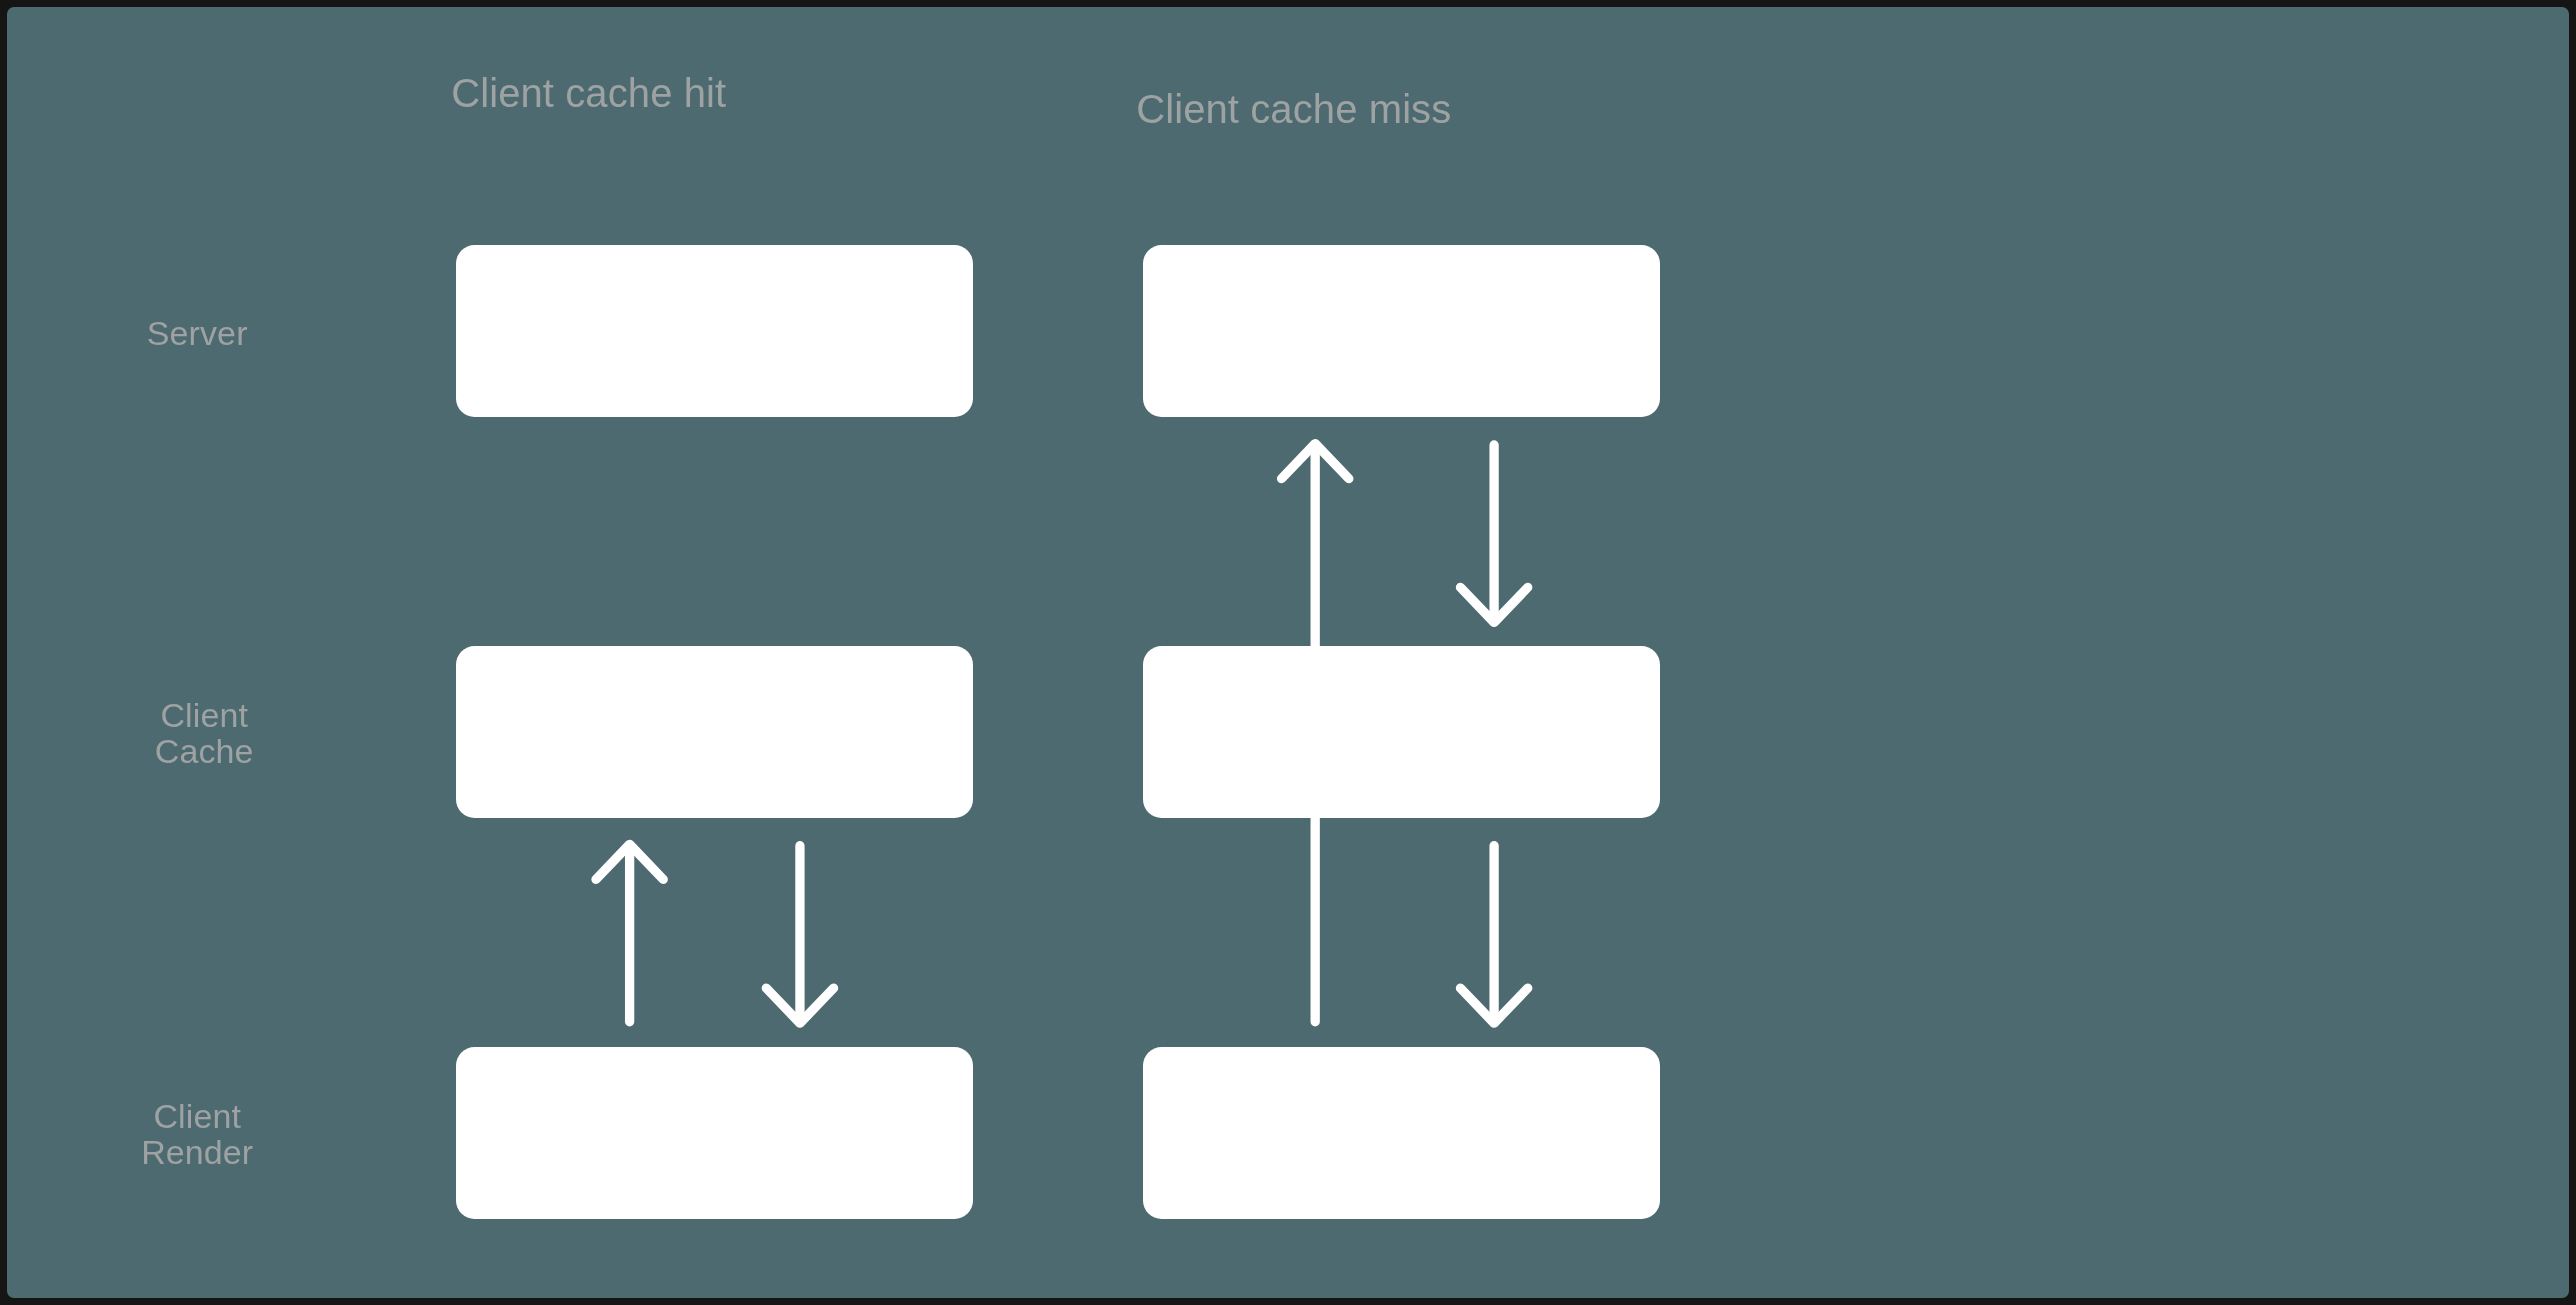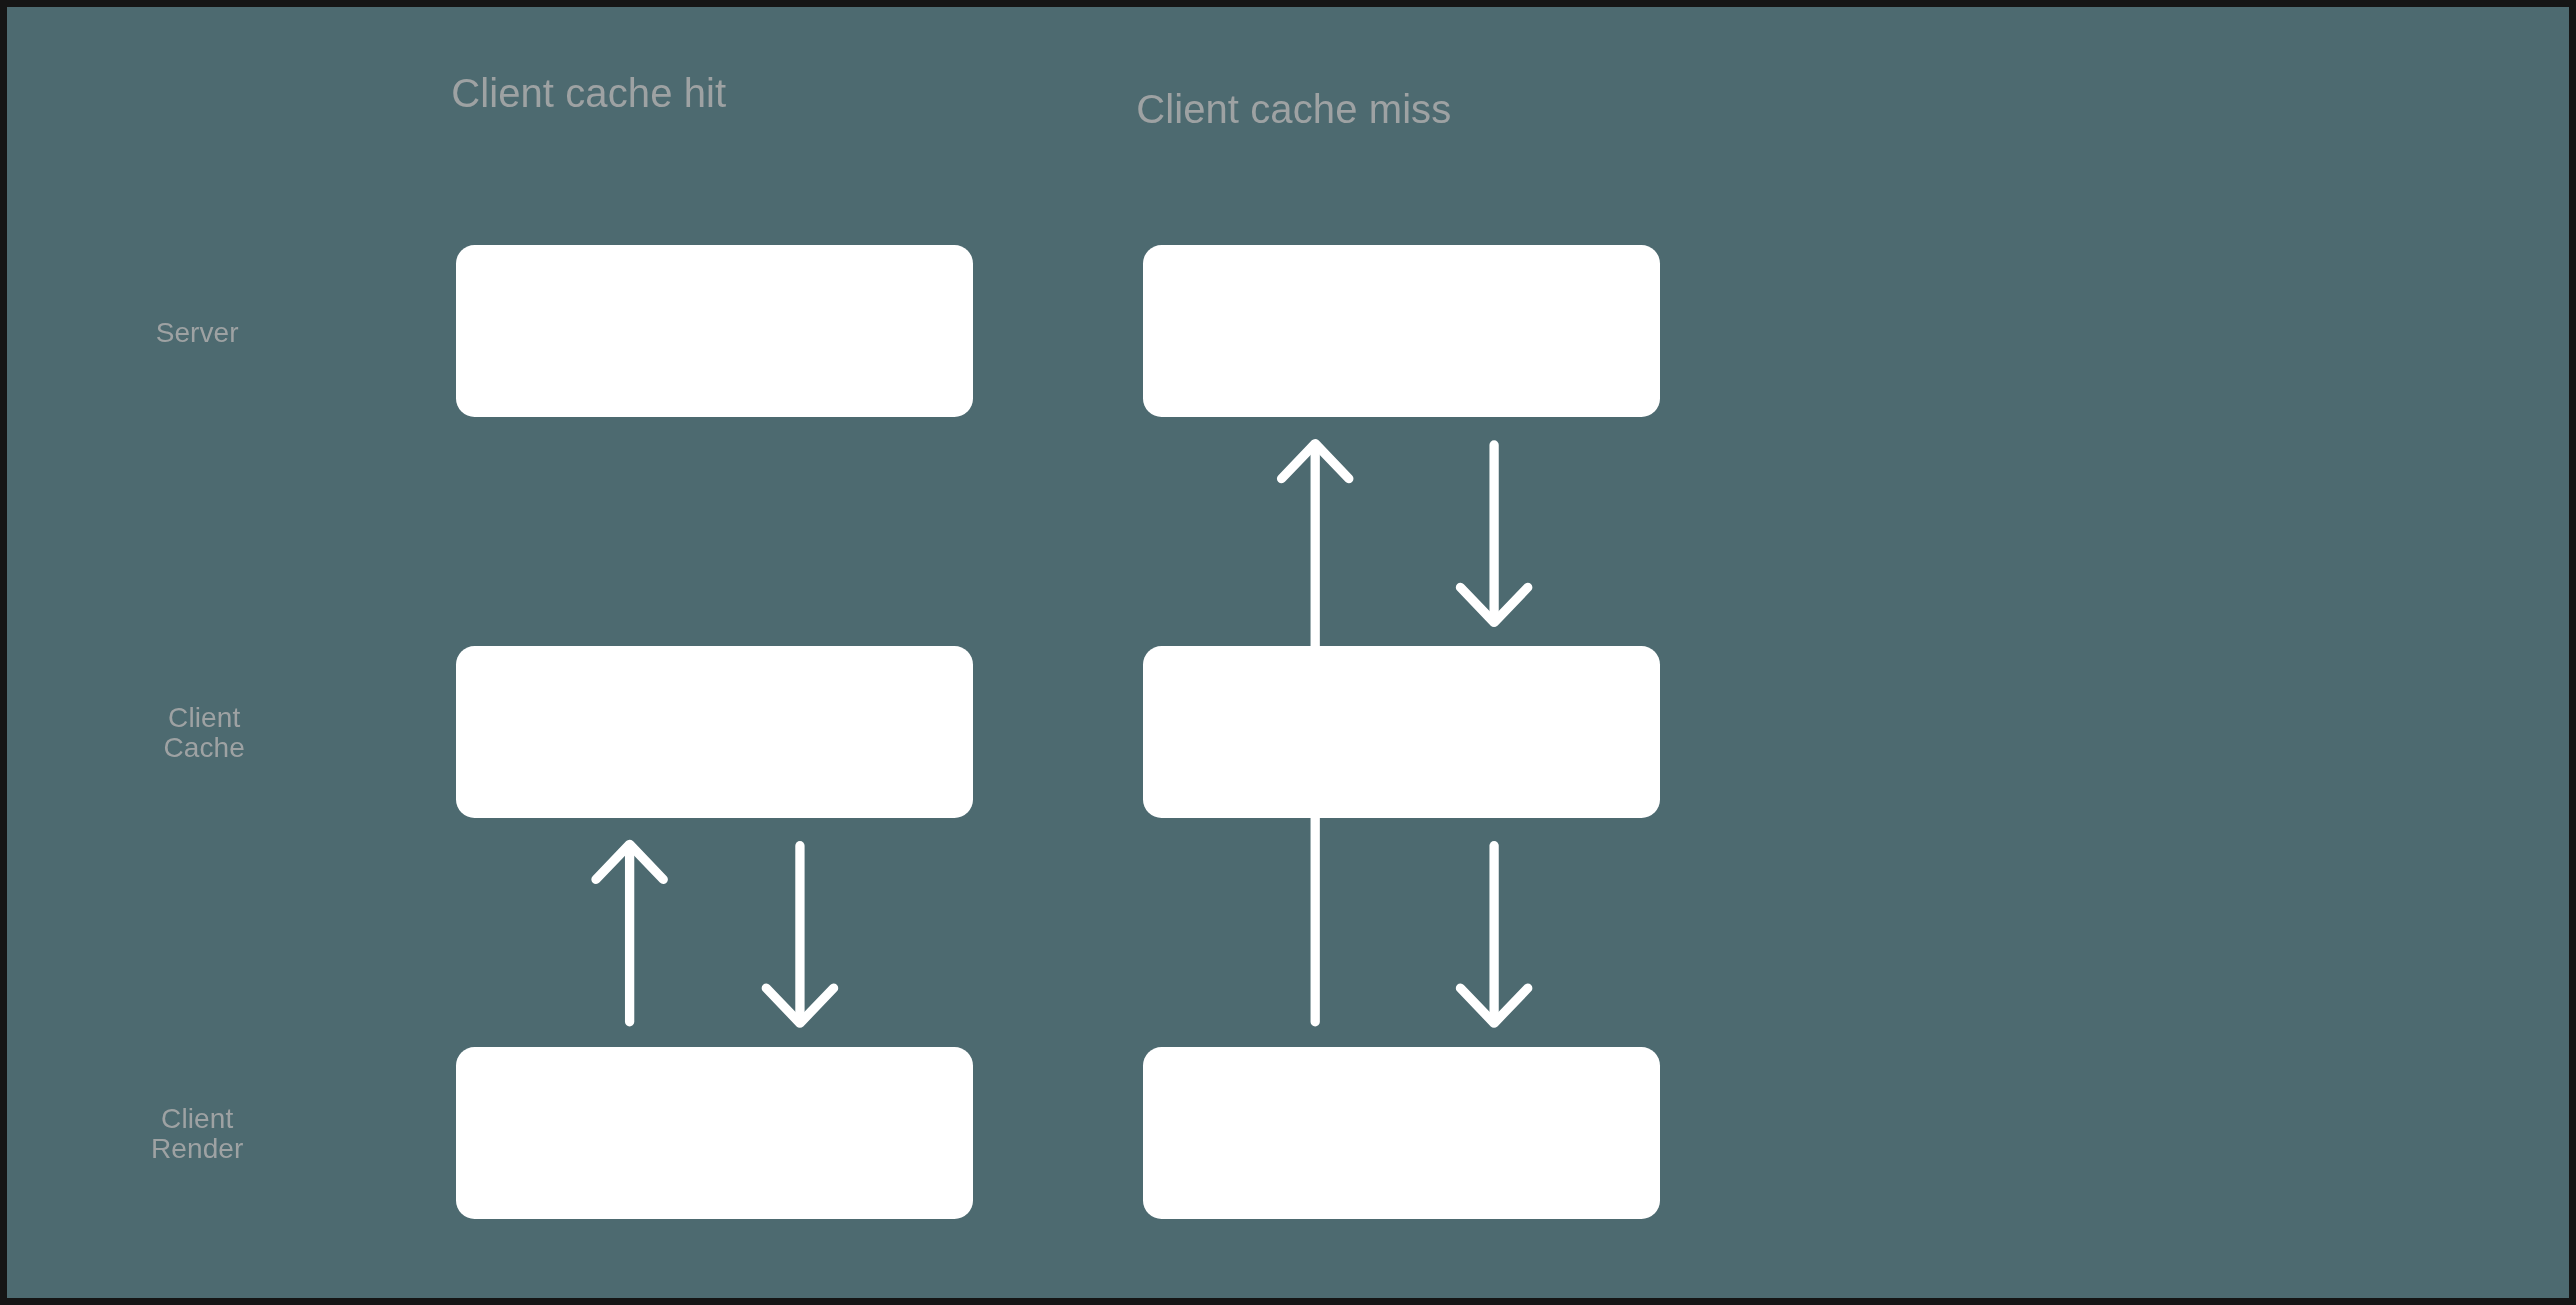--- a/index.html
+++ b/index.html
@@ -23,6 +23,7 @@
     height: 1291px;
     background: #4d6a70;
     overflow: hidden;
+    border-radius: 7px;
   }
   
   .row-label {

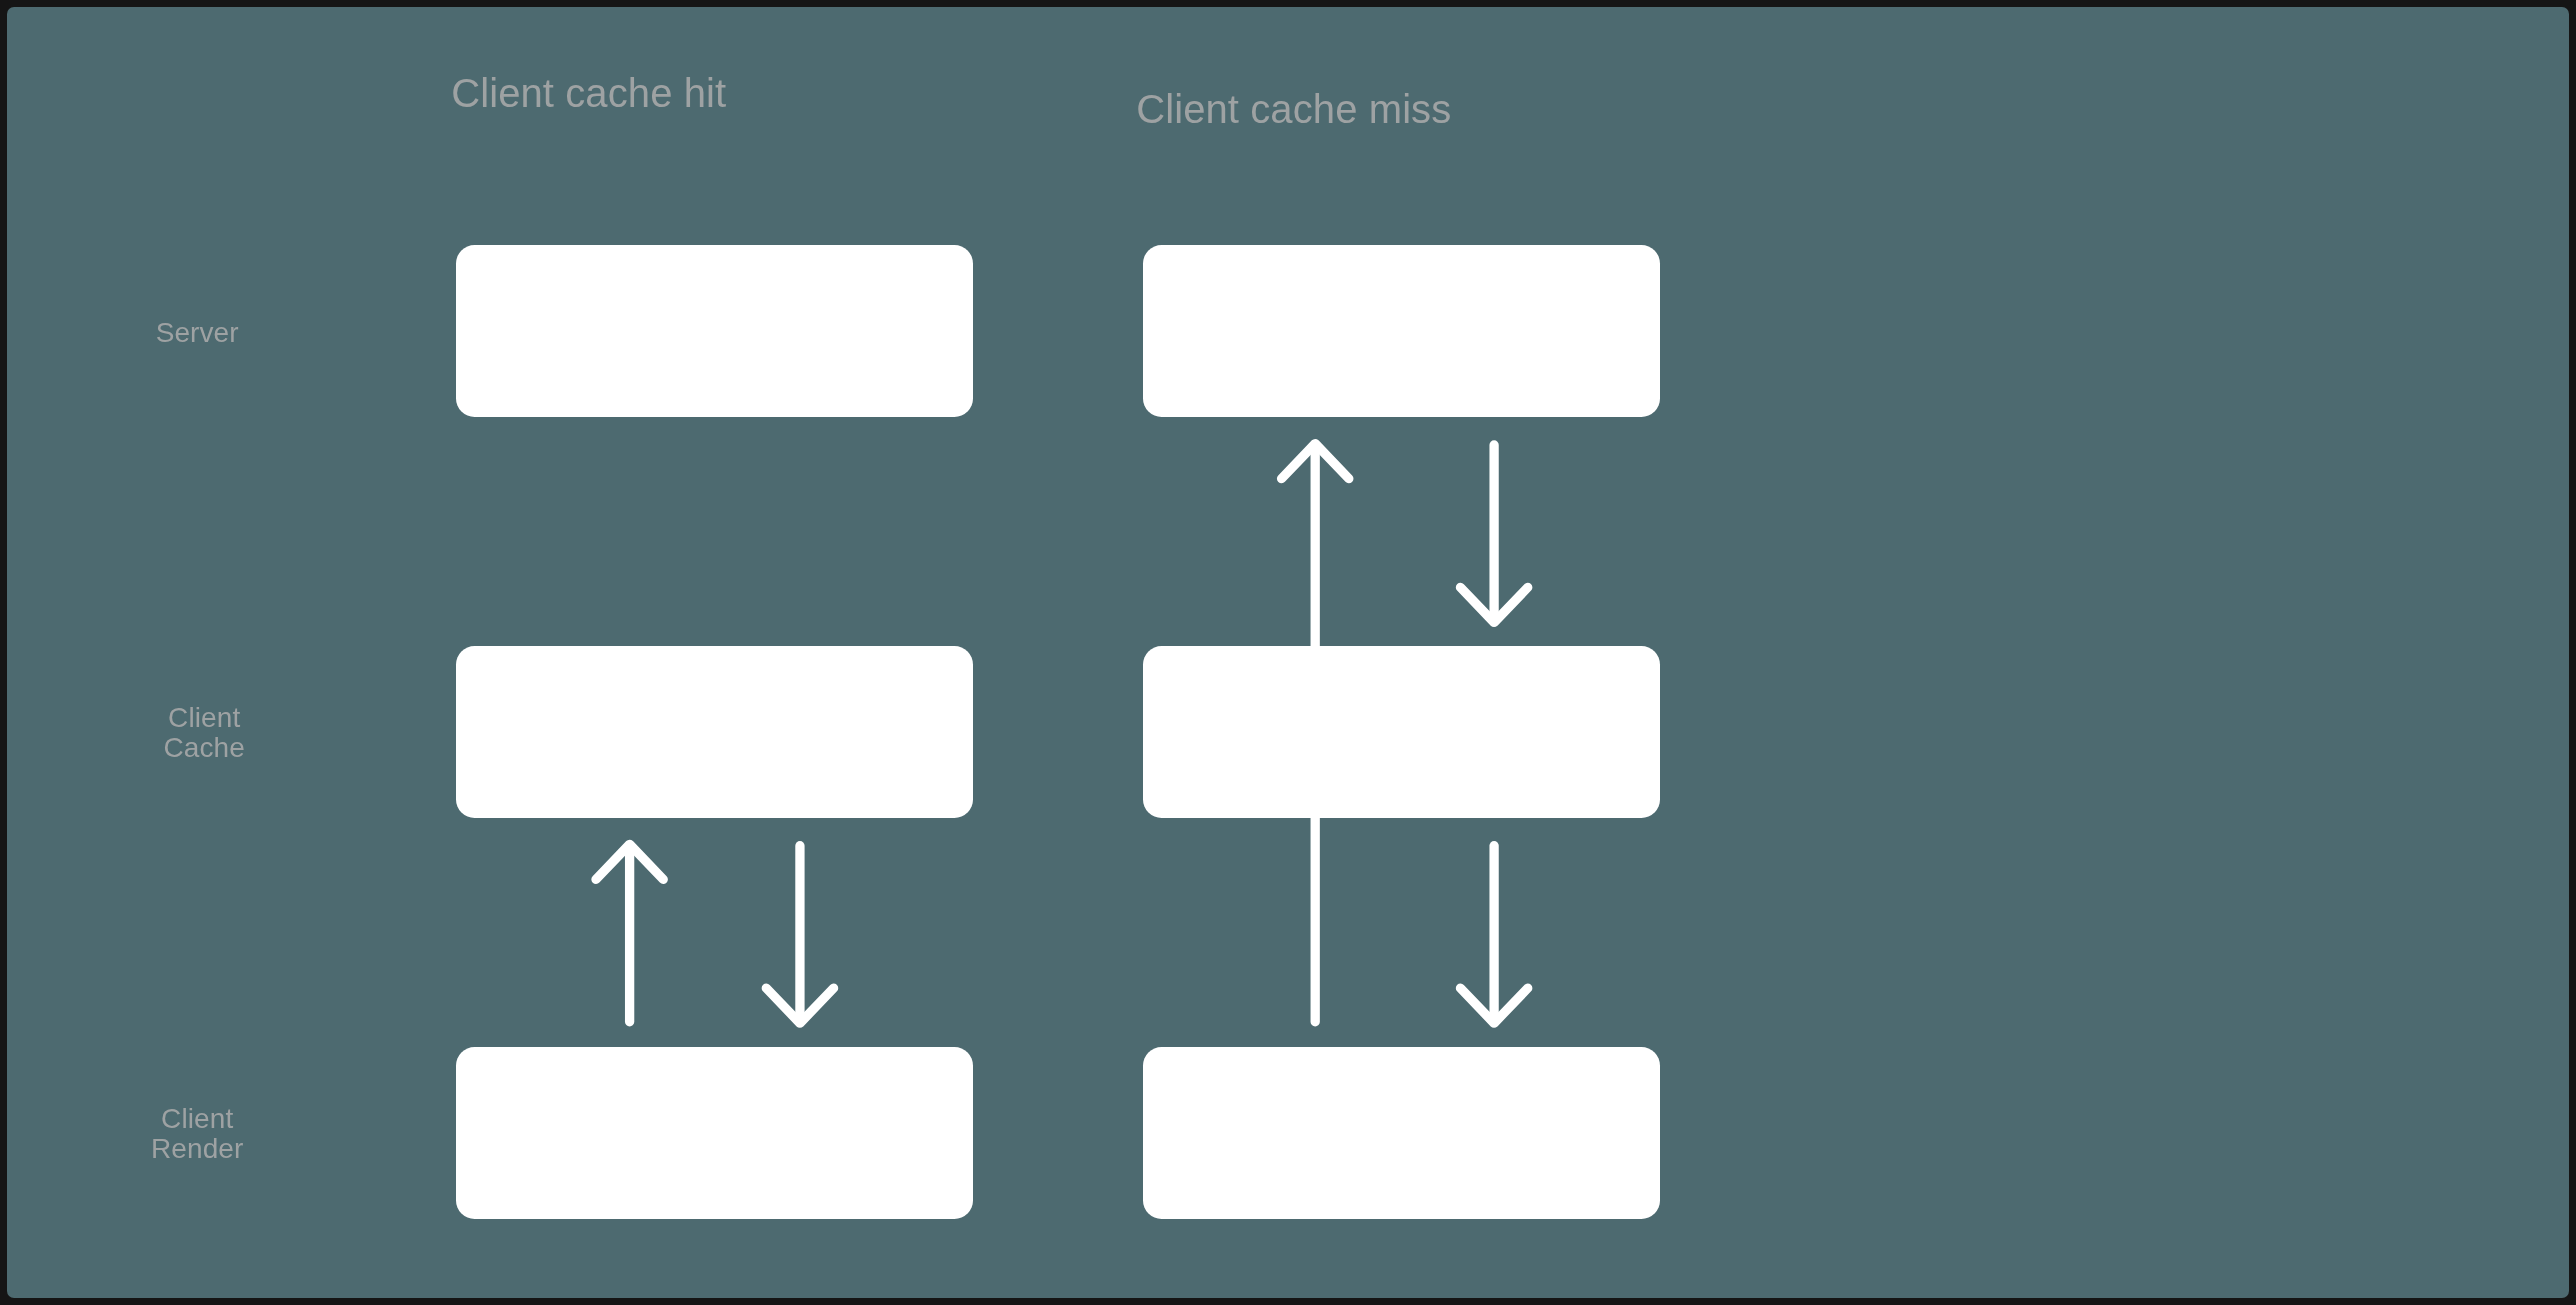--- a/index.html
+++ b/index.html
@@ -29,7 +29,7 @@
   .row-label {
     position: absolute;
     color: #9ea2a3;
-    font-size: 28px;
+    font-size: 34px;
     line-height: 1.06;
     font-weight: 400;
     text-align: center;

